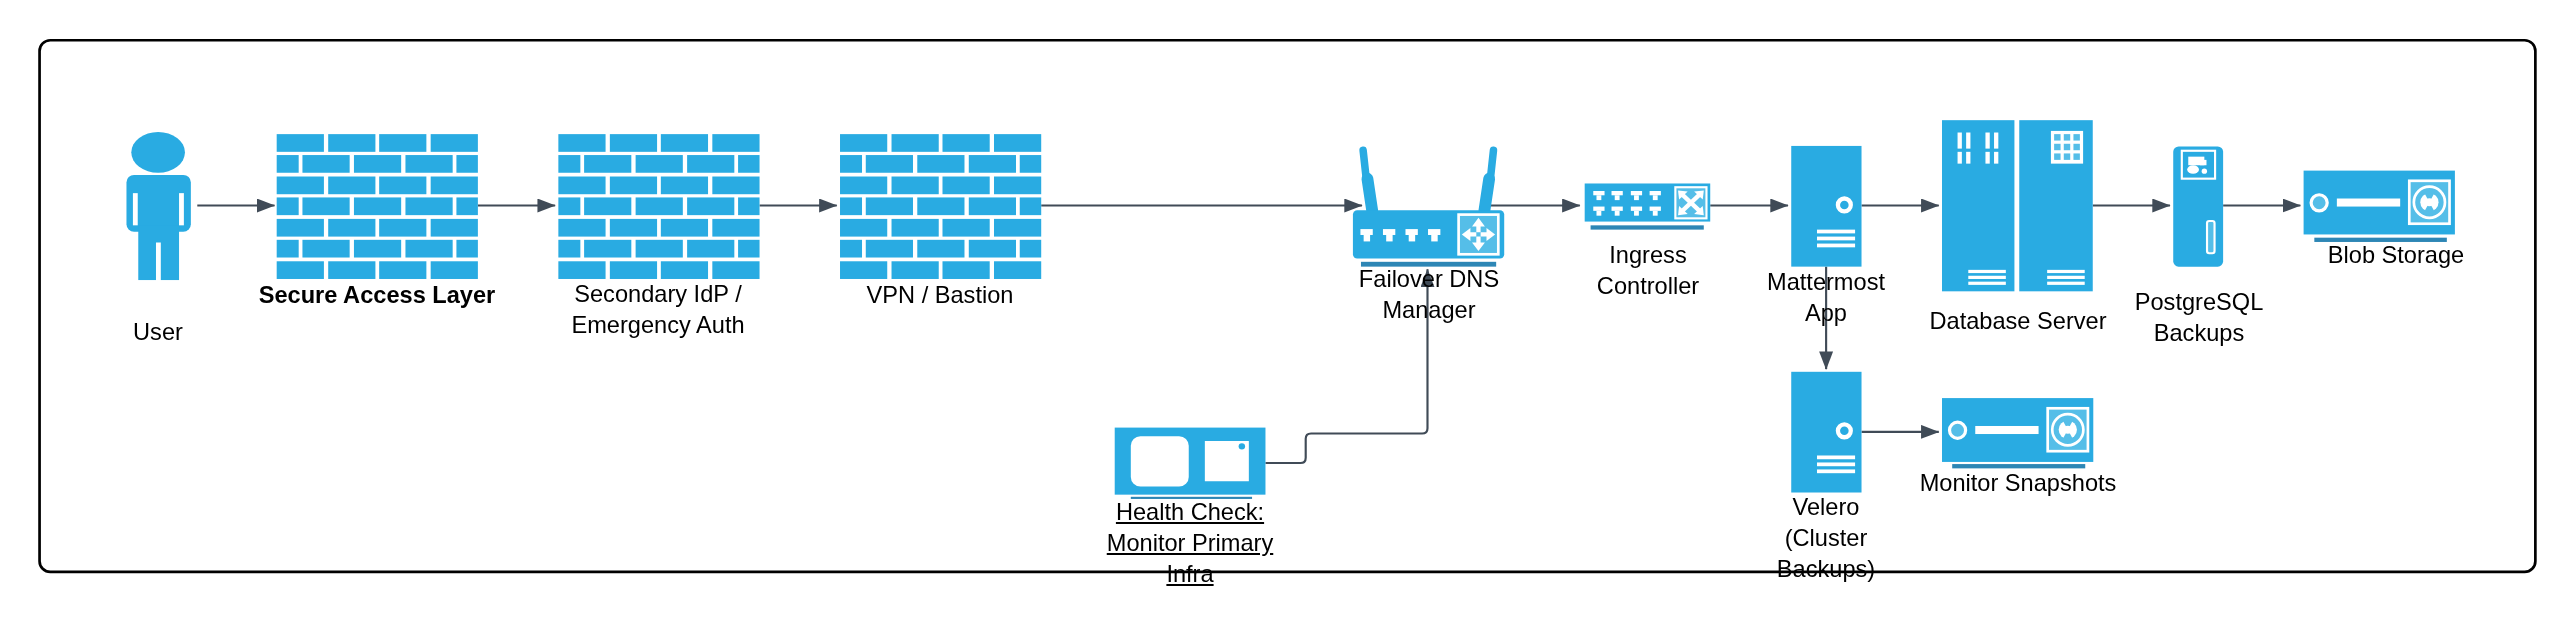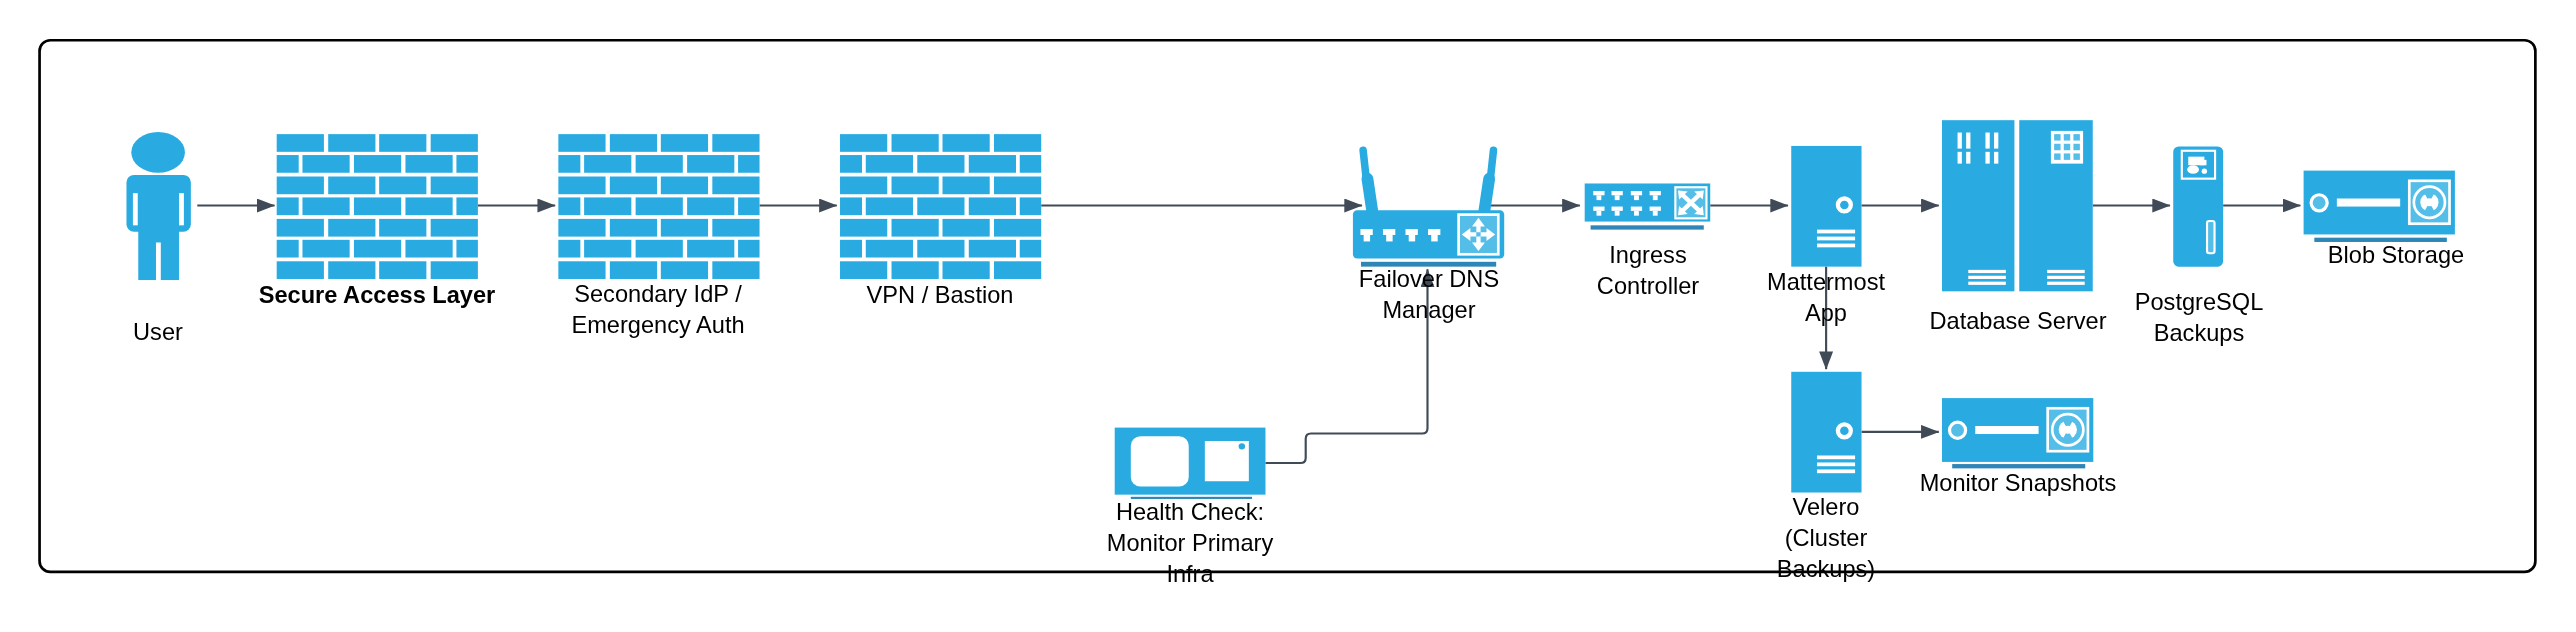--- a/index.html
+++ b/index.html
@@ -250,7 +250,7 @@
 <div class="label" style="left:2199px; top:267px;margin-top:20px;">PostgreSQL
 Backups</div>
 <div class="label" style="left:2380px; top:240px;margin-left:16px;">Blob Storage</div>
-<div class="label" style="left:1190px; top:497px;">Health Check:
+<div class="label" style="left:1190px; top:497px;text-decoration:underline;">Health Check:
 Monitor Primary
 Infra</div>
 <div class="label" style="left:1826px; top:492px;">Velero

